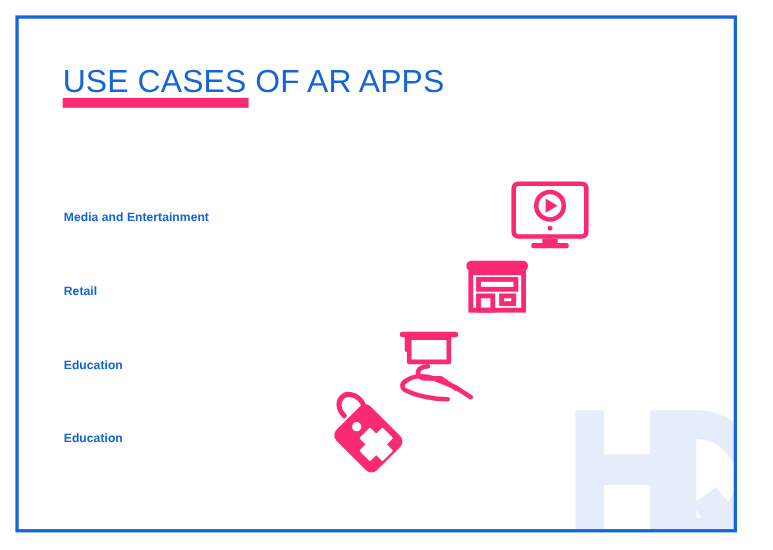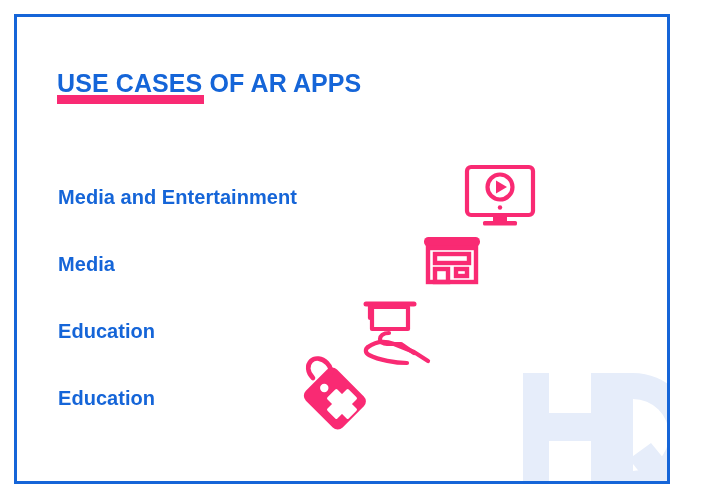--- a/index.html
+++ b/index.html
@@ -59,9 +59,9 @@
   .title {
     position: absolute;
     left: 40px;
-    top: 54px;
-    font-size: 25px;
-    font-weight: bold;
+    top: 44px;
+    font-size: 29px;
+    font-weight: normal;
     letter-spacing: 0.1px;
     color: #1565d8;
     white-space: nowrap;

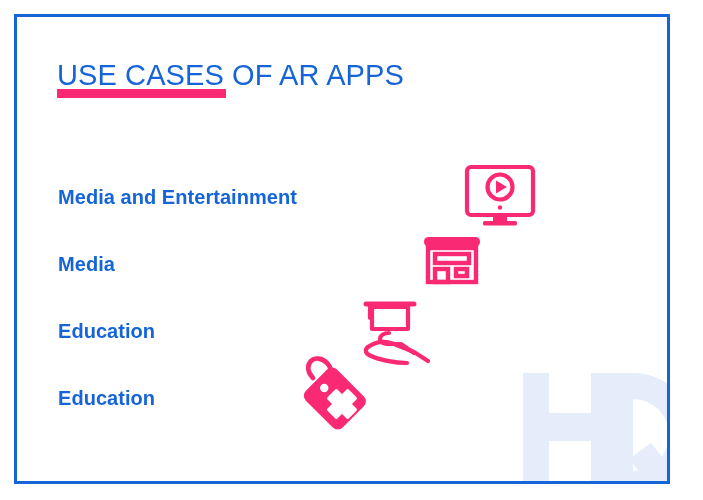--- a/index.html
+++ b/index.html
@@ -93,7 +93,7 @@
     height: 67px;
     display: flex;
     align-items: center;
-    font-size: 20px;
+    font-size: 11px;
     font-weight: bold;
     color: #1565d8;
     letter-spacing: 0.05px;

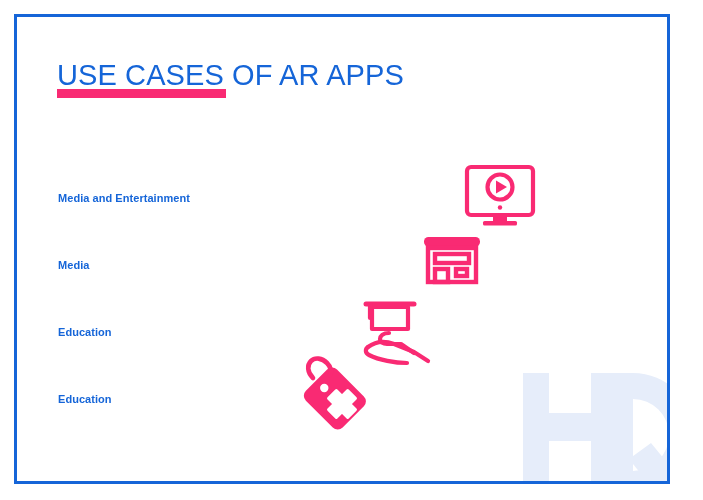--- a/index.html
+++ b/index.html
@@ -140,7 +140,7 @@
         <span>Media and Entertainment</span>
       </div>
       <div class="list-item">
-        <span>Media</span>
+        <span>Retail</span>
       </div>
       <div class="list-item">
         <span>Education</span>

